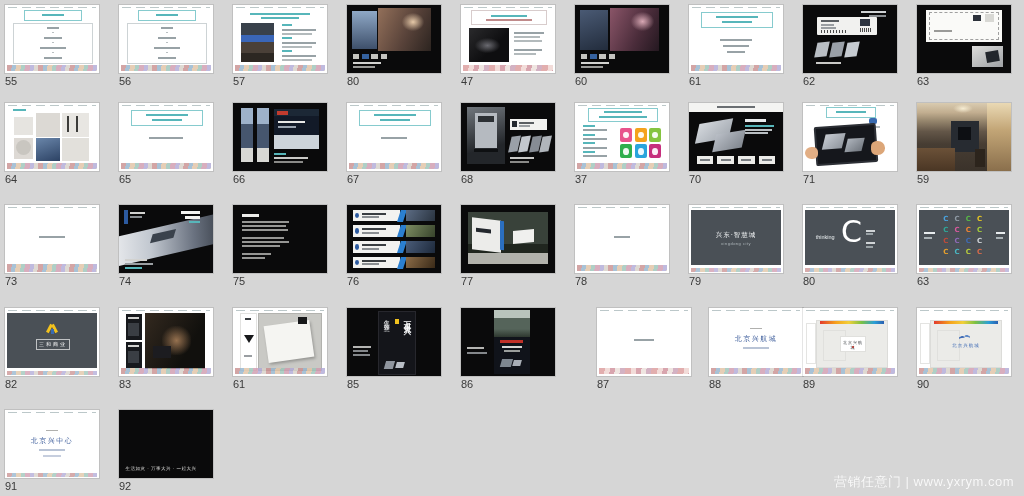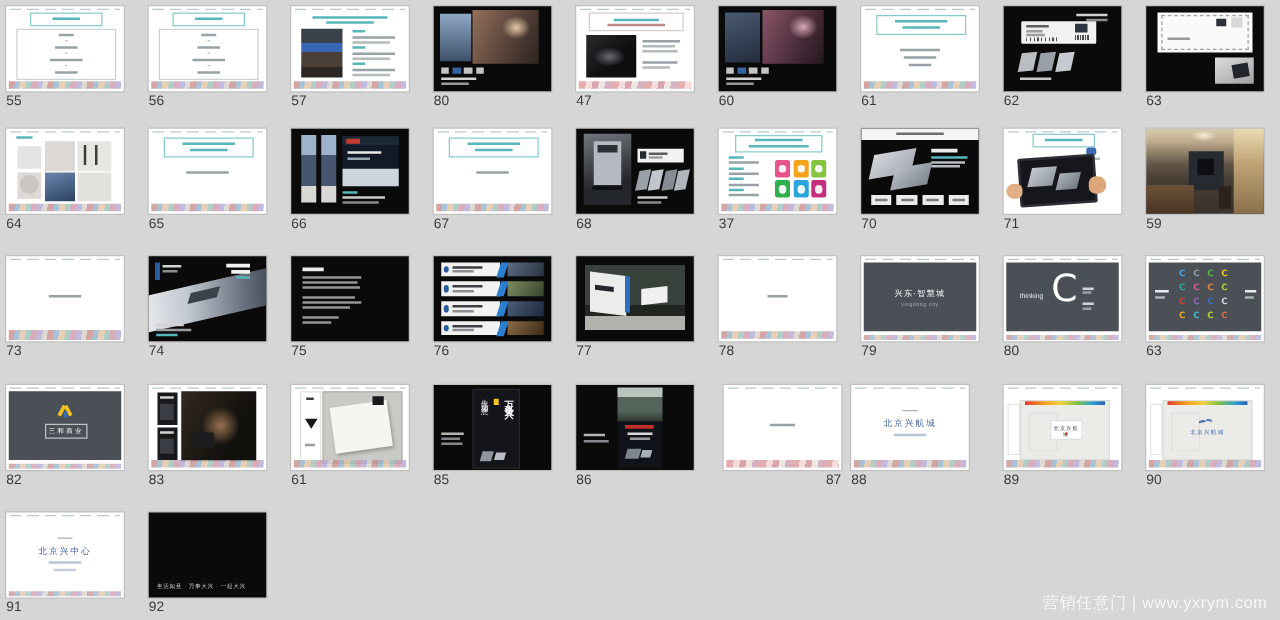--- a/index.html
+++ b/index.html
@@ -566,7 +566,7 @@
         </div>
         <div class="num">86</div>
       </div>
-      <div class="cell" style="left: 579px; top: 308px; text-align: right;">
+      <div class="cell" style="left: 597px; top: 308px;">
         <div class="thumb">
           <div style="position: absolute; left: 3%; right: 3%; top: 2px; height: 1px; background: repeating-linear-gradient(90deg, rgb(159, 176, 178) 0px, rgb(159, 176, 178) 9px, transparent 9px, transparent 14px); opacity: 0.7;"></div>
           <div style="position: absolute; left: 39%; top: 46%; width: 22%; height: 2px; background: rgb(152, 162, 166);"></div>

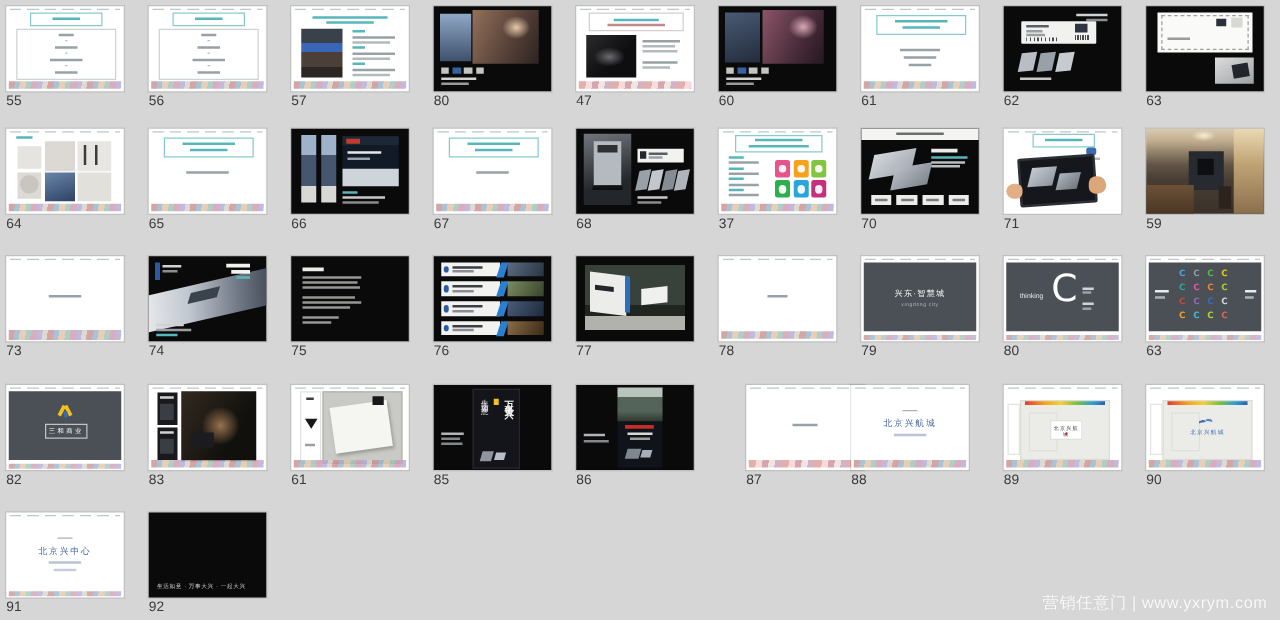--- a/index.html
+++ b/index.html
@@ -574,7 +574,7 @@
         </div>
         <div class="num">87</div>
       </div>
-      <div class="cell" style="left: 681px; top: 308px;">
+      <div class="cell" style="left: 709px; top: 308px;">
         <div class="thumb">
           <div style="position: absolute; left: 3%; right: 3%; top: 2px; height: 1px; background: repeating-linear-gradient(90deg, rgb(159, 176, 178) 0px, rgb(159, 176, 178) 9px, transparent 9px, transparent 14px); opacity: 0.7;"></div>
           <div style="position: absolute; left: 44%; top: 30%; width: 12%; height: 1px; background: rgb(176, 176, 174);"></div>

